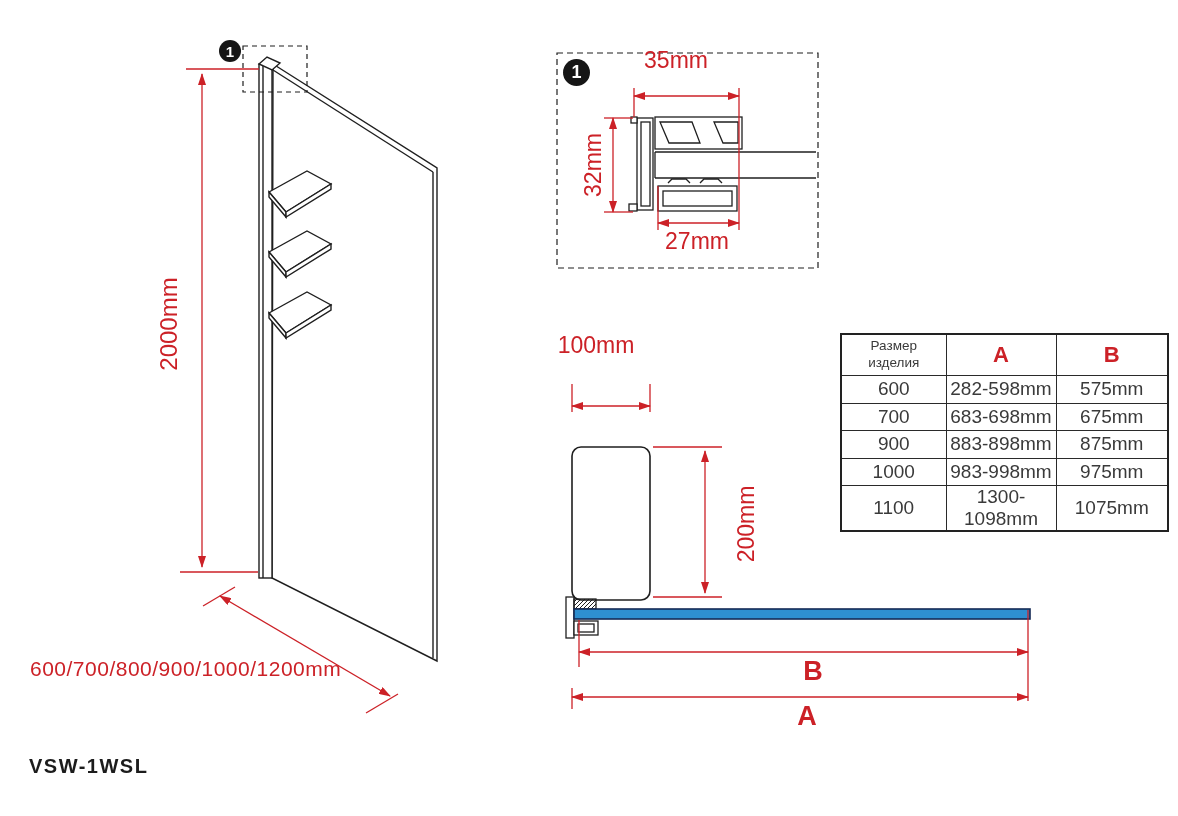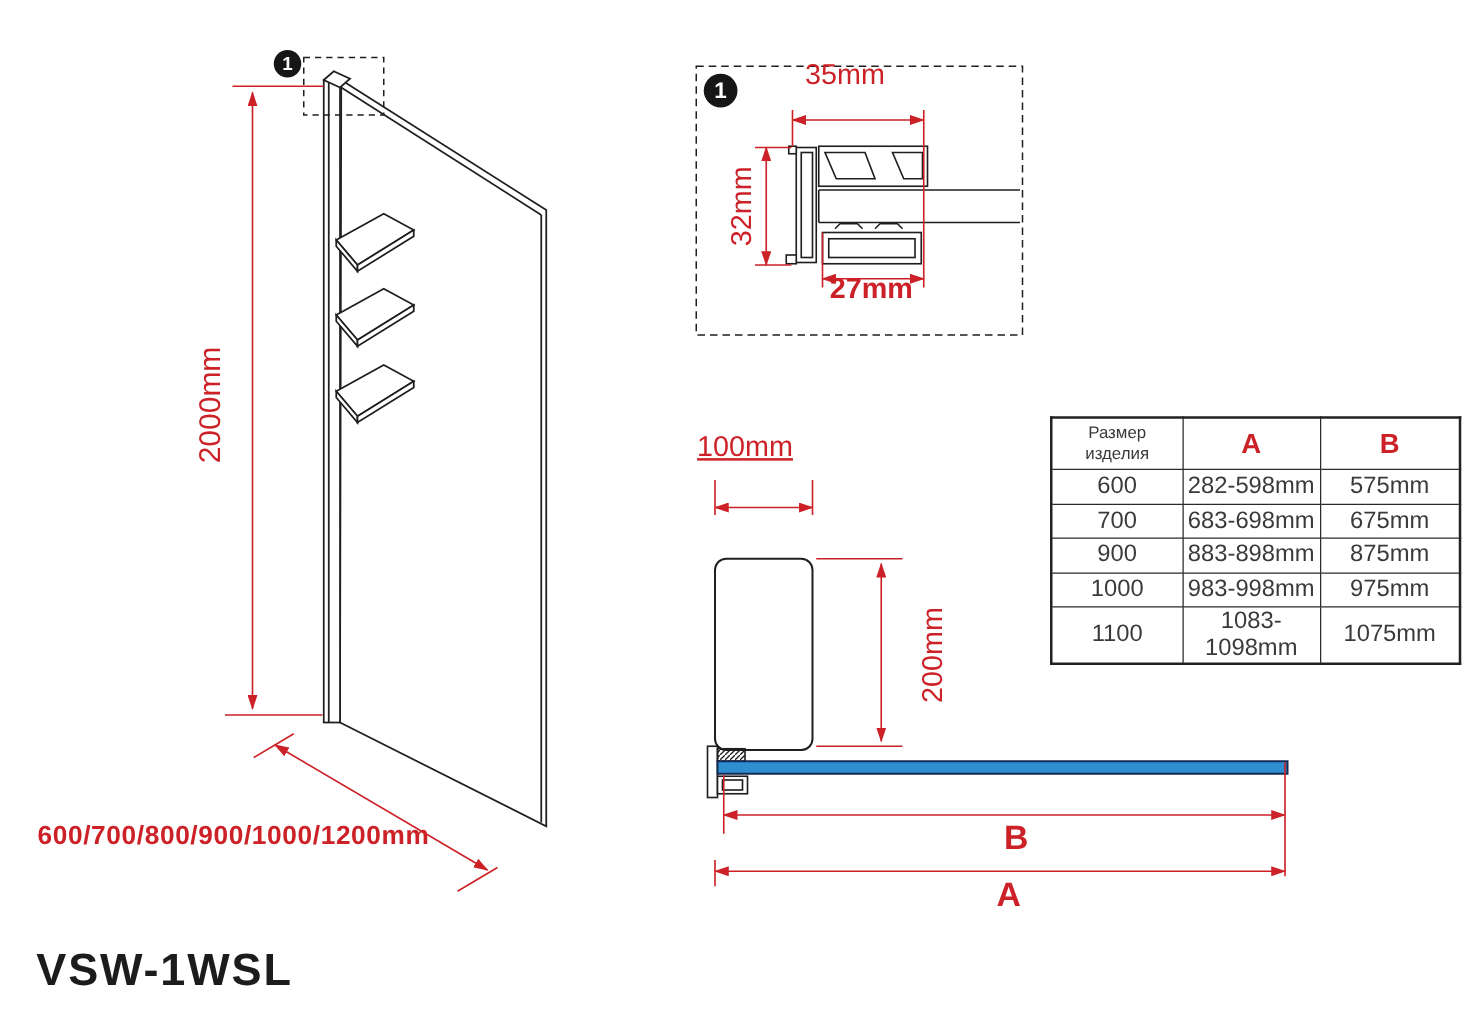--- a/index.html
+++ b/index.html
@@ -151,7 +151,7 @@
 
 <div class="lbl center dim-md" style="left:676px;top:60px;">35mm</div>
 <div class="lbl rot dim-md" style="left:593px;top:165px;">32mm</div>
-<div class="lbl center dim-md" style="left:697px;top:231px;font-weight:bold;">27mm</div>
+<div class="lbl center dim-md" style="left:697px;top:241px;">27mm</div>
 
 <div class="lbl center dim-md" style="left:596px;top:357px;text-decoration:underline;">100mm</div>
 <div class="lbl rot dim-md" style="left:746px;top:524px;">200mm</div>

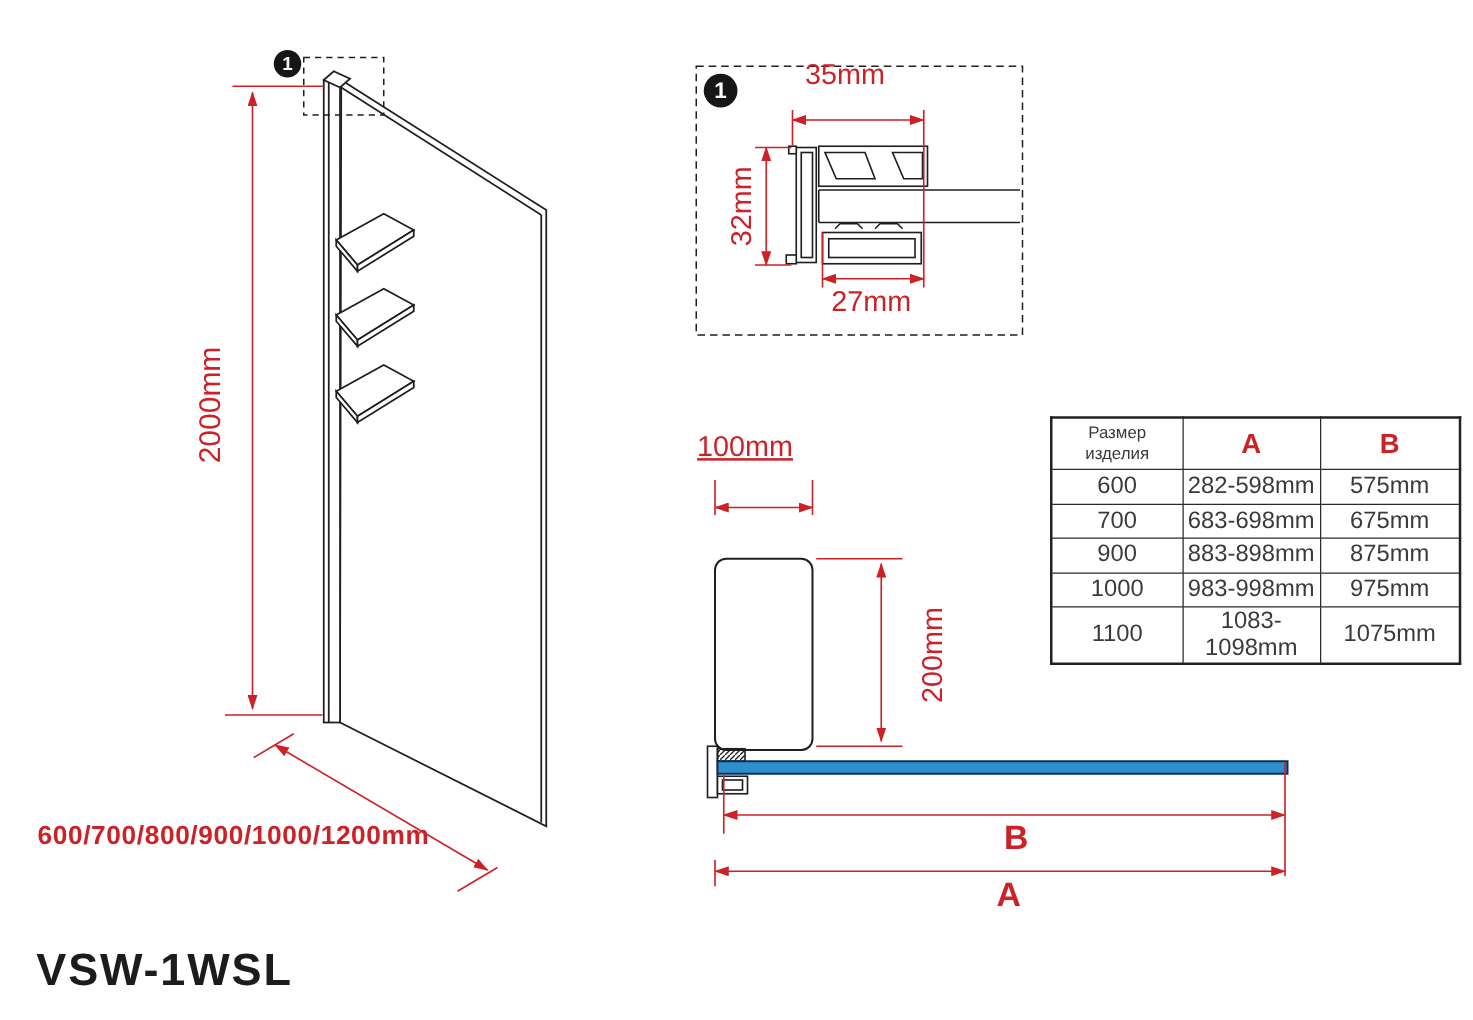--- a/index.html
+++ b/index.html
@@ -153,7 +153,7 @@
 <div class="lbl rot dim-md" style="left:593px;top:165px;">32mm</div>
 <div class="lbl center dim-md" style="left:697px;top:241px;">27mm</div>
 
-<div class="lbl center dim-md" style="left:596px;top:357px;text-decoration:underline;">100mm</div>
+<div class="lbl center dim-md" style="left:596px;top:345px;">100mm</div>
 <div class="lbl rot dim-md" style="left:746px;top:524px;">200mm</div>
 
 <div class="lbl center dim-ab" style="left:813px;top:671px;">B</div>

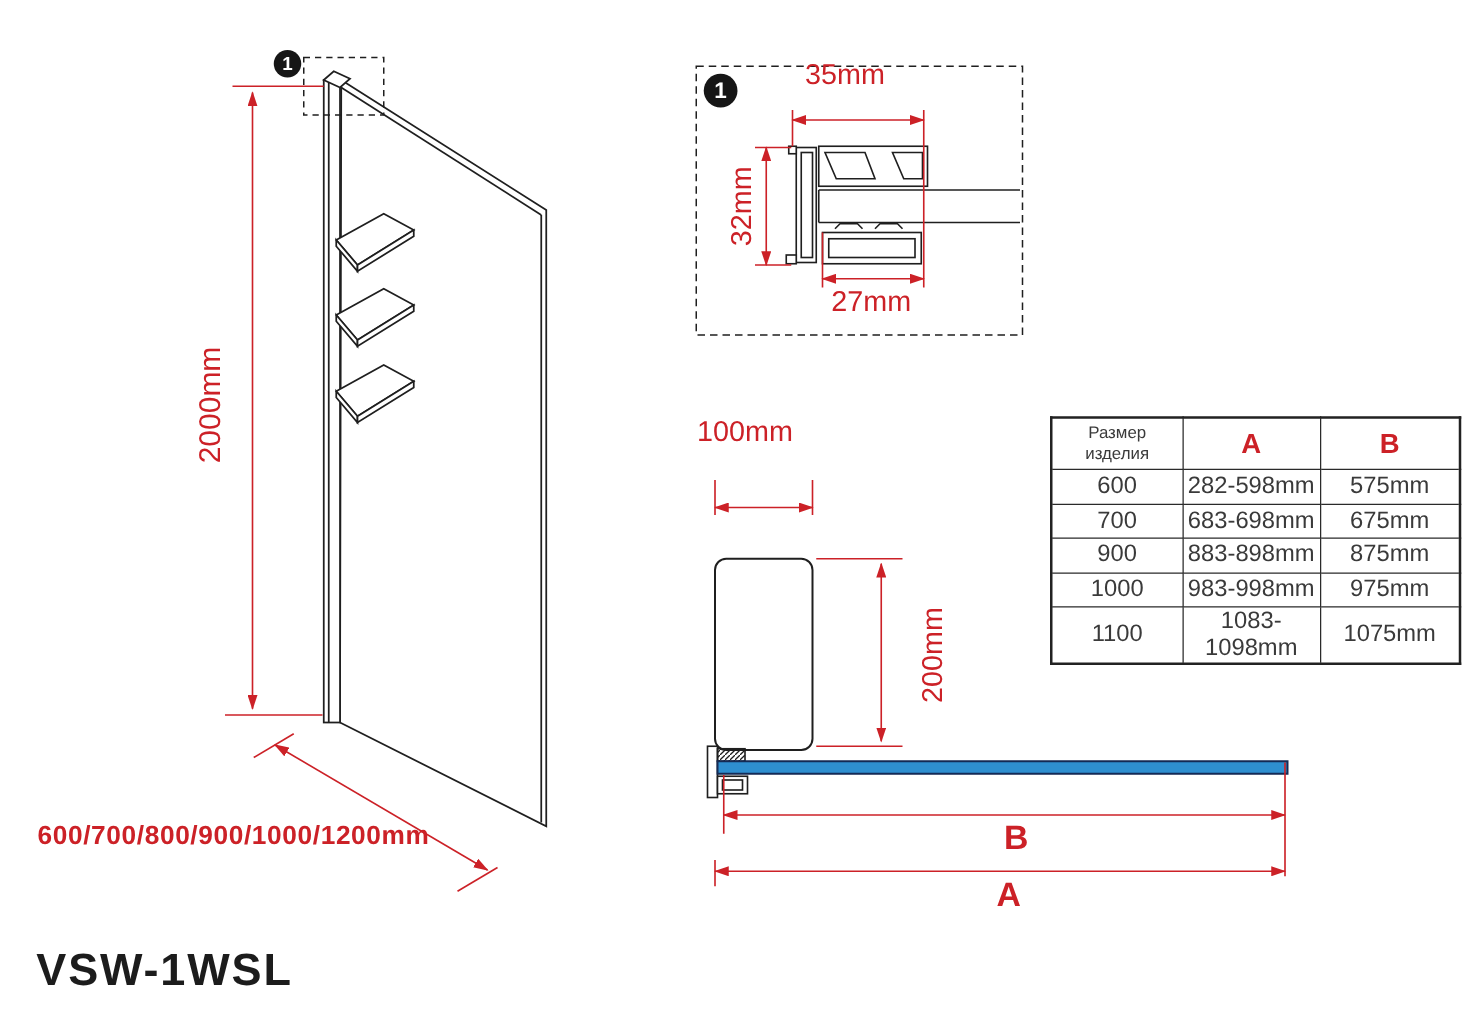--- a/index.html
+++ b/index.html
@@ -199,7 +199,7 @@
           </tr>
           <tr>
             <td>1100</td>
-            <td><span>1083-1098mm</span></td>
+            <td><span>1300-1098mm</span></td>
             <td>1075mm</td>
           </tr>
         </tbody>

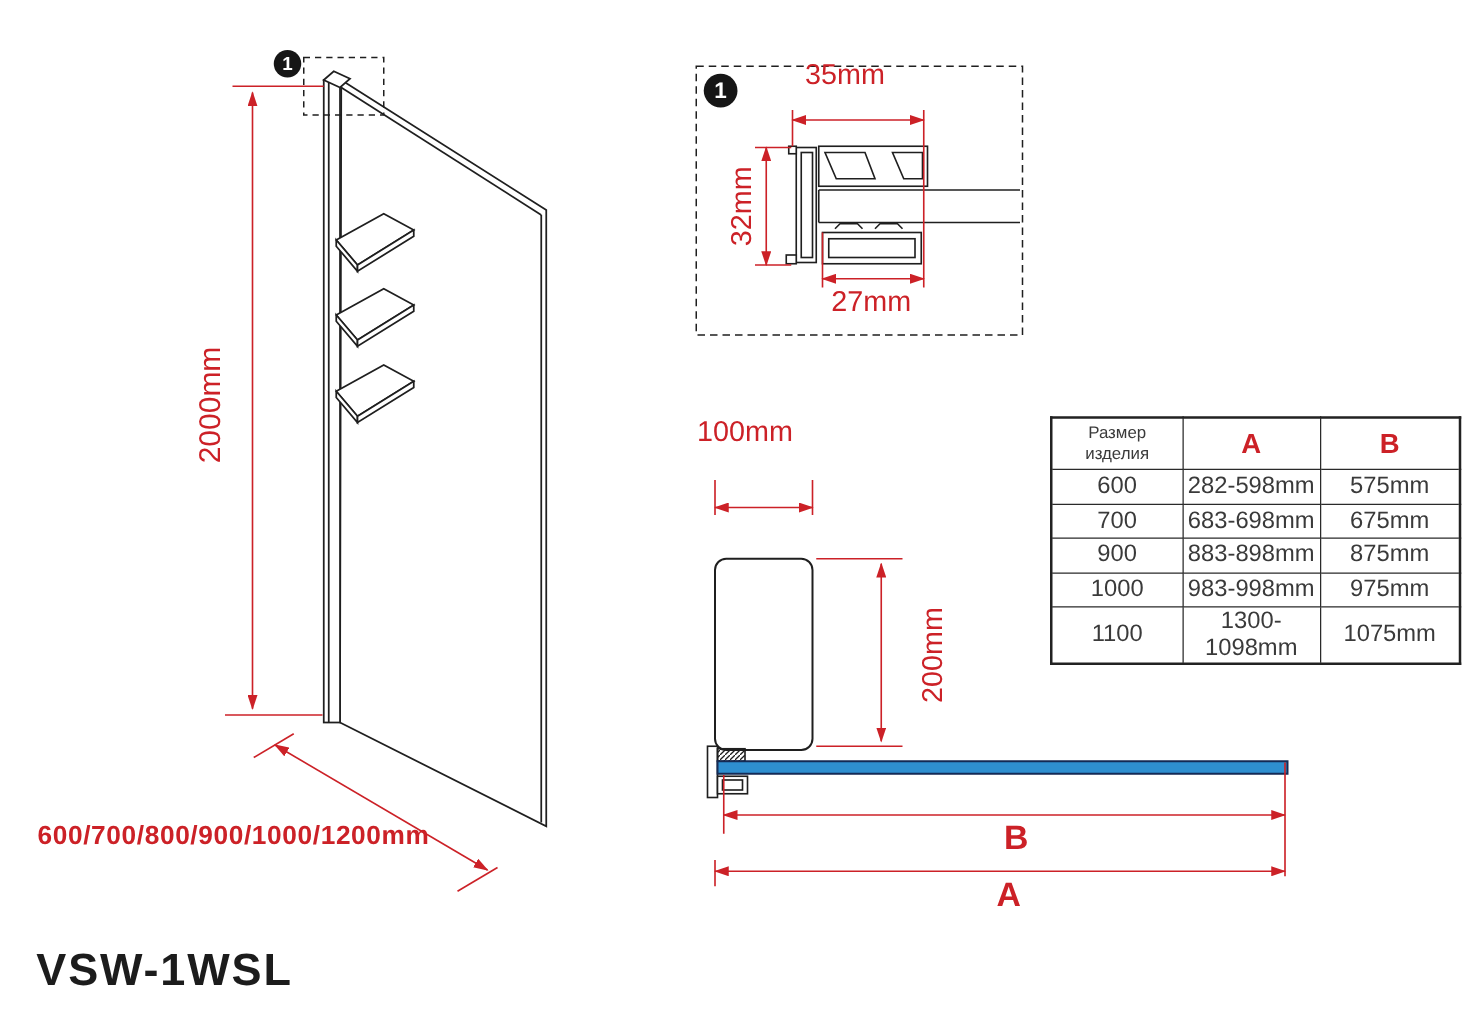--- a/index.html
+++ b/index.html
@@ -147,7 +147,7 @@
 <div class="callout big" style="left:563px;top:59px;">1</div>
 
 <div class="lbl rot" style="left:169px;top:324px;font-size:24px;">2000mm</div>
-<div class="lbl dim-sm" style="left:30px;top:658px;font-weight:bold;">600/700/800/900/1000/1200mm</div>
+<div class="lbl dim-sm" style="left:30px;top:658px;">600/700/800/900/1000/1200mm</div>
 
 <div class="lbl center dim-md" style="left:676px;top:60px;">35mm</div>
 <div class="lbl rot dim-md" style="left:593px;top:165px;">32mm</div>

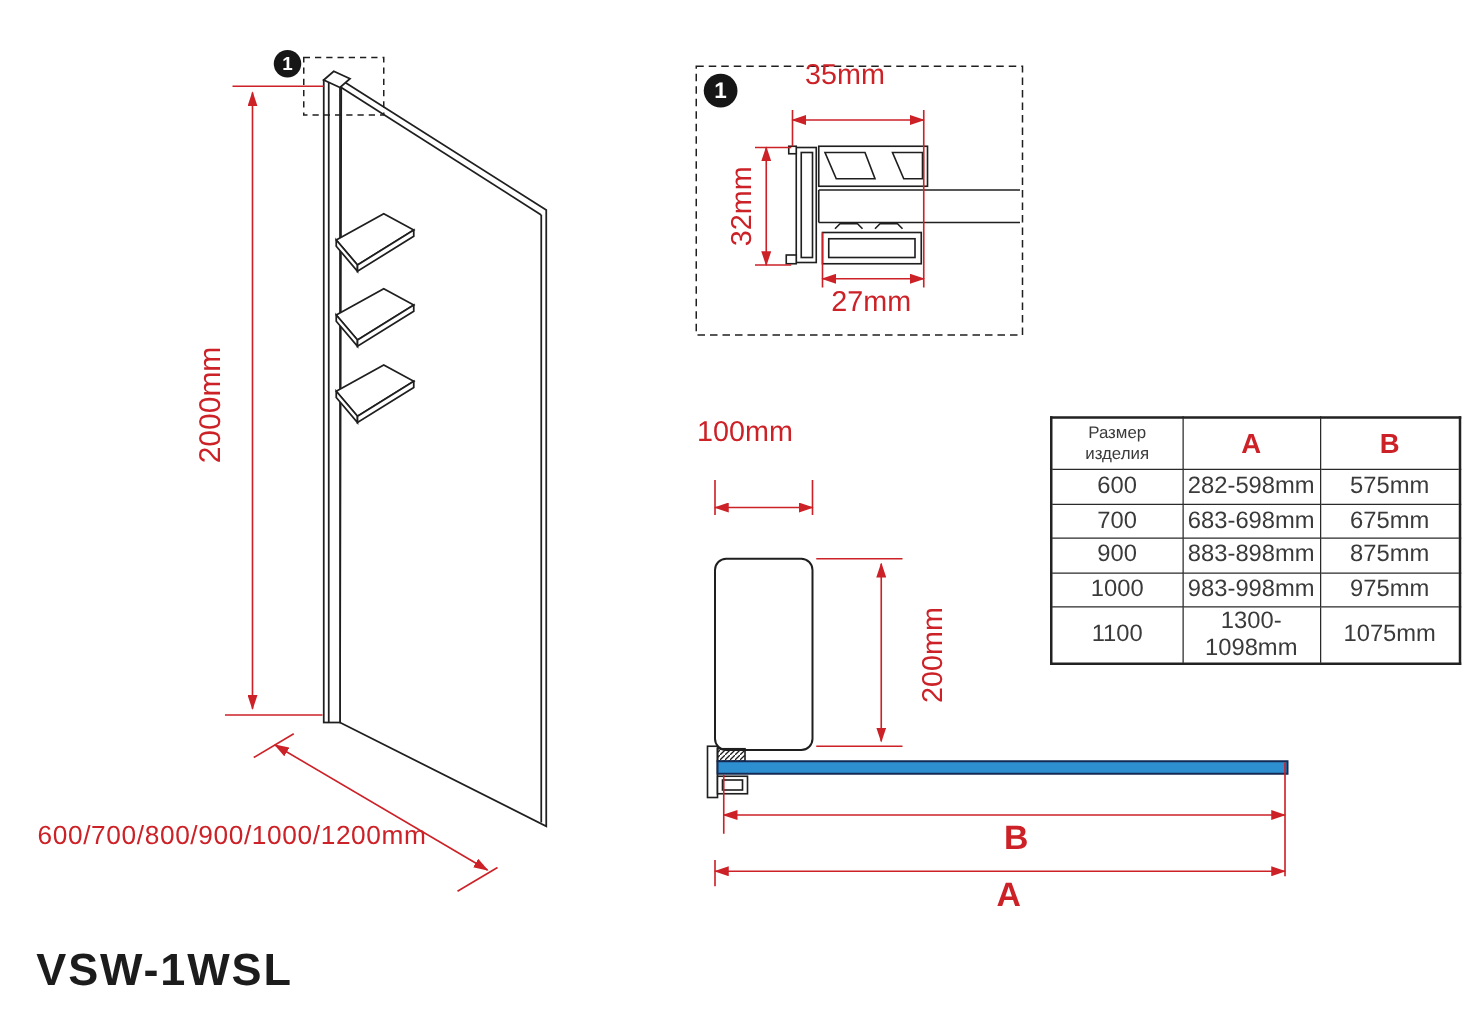--- a/index.html
+++ b/index.html
@@ -17,7 +17,7 @@
            display:flex;align-items:center;justify-content:center;font-weight:bold;}
   .callout.small{width:22px;height:22px;font-size:15px;}
   .callout.big{width:27px;height:27px;font-size:18px;}
-  .model{position:absolute;left:29px;top:755px;font-size:36px;font-weight:bold;
+  .model{position:absolute;left:29px;top:755px;font-size:20px;font-weight:bold;
          color:#1c1c1c;letter-spacing:1.5px;}
   .size-table{position:absolute;left:825px;top:333px;width:327px;padding-left:15px;}
   .size-table table{border-collapse:collapse;table-layout:fixed;width:327px;

